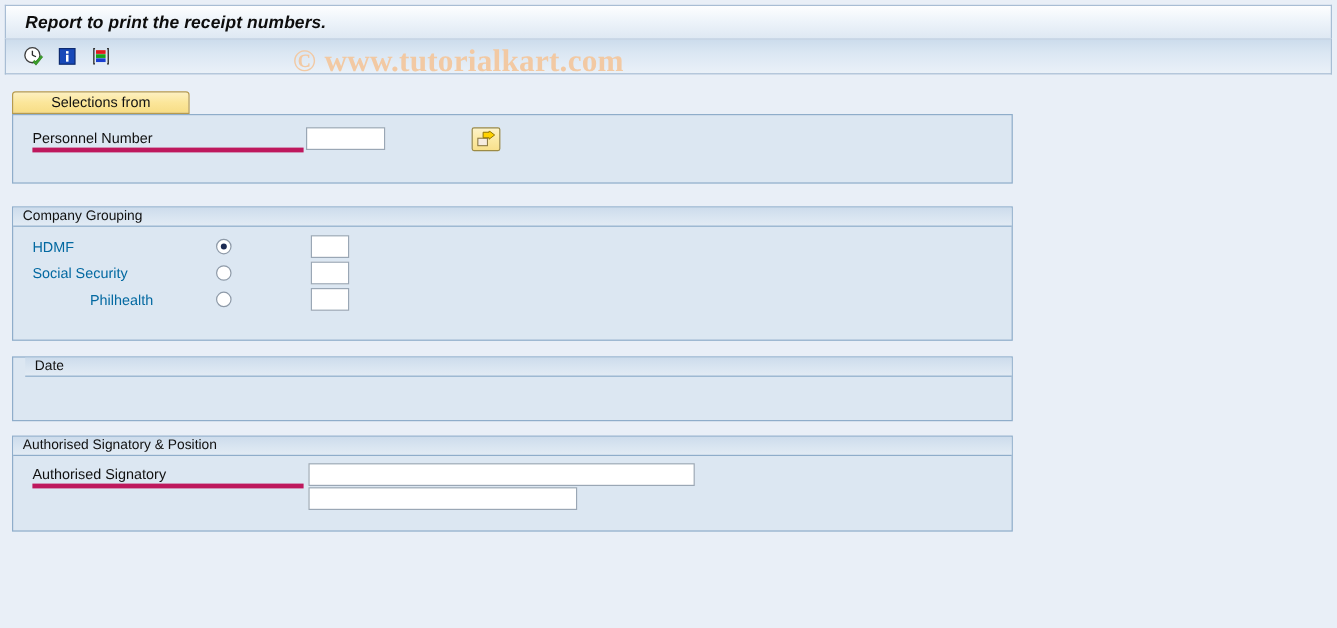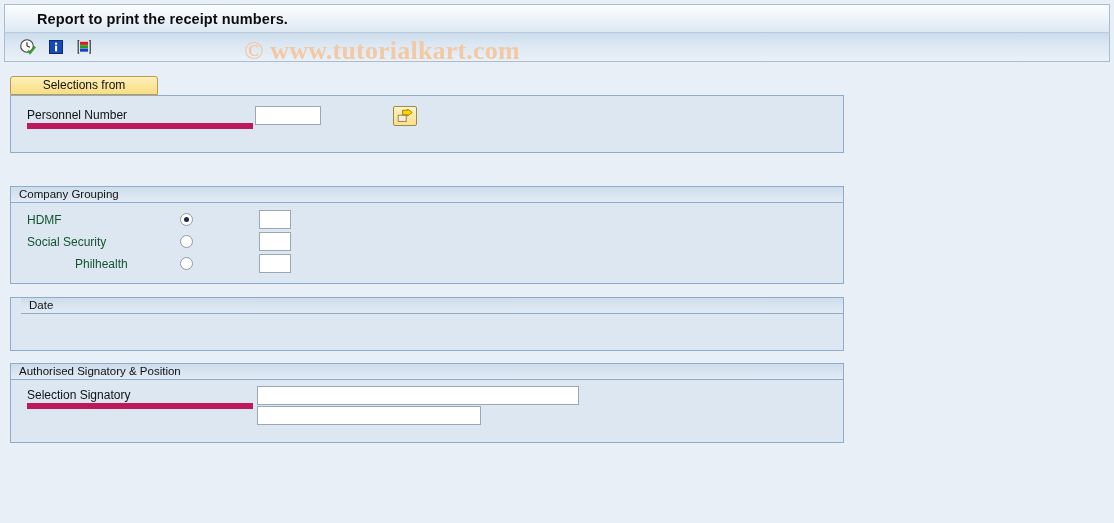--- a/index.html
+++ b/index.html
@@ -41,9 +41,10 @@
     align-items: center;
   }
   #title-text {
-    margin-left: 32px;
+    margin-left: 16px;
     font-size: 14.5px;
     font-weight: bold;
+    font-style: italic;
     color: #0d0d0d;
     letter-spacing: .1px;
     white-space: nowrap;

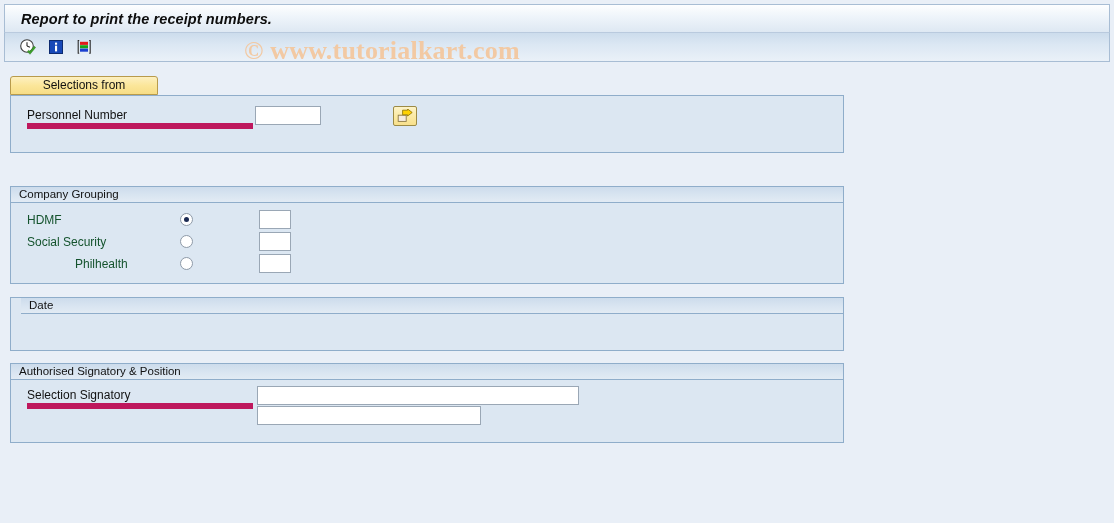--- a/index.html
+++ b/index.html
@@ -156,7 +156,7 @@
     font-size: 12px;
     color: #111;
     white-space: nowrap;
-    border-bottom: 6px solid #be185d;
+    border-bottom: 4px solid #be185d;
     height: 16px;
     line-height: 16px;
     box-sizing: content-box;

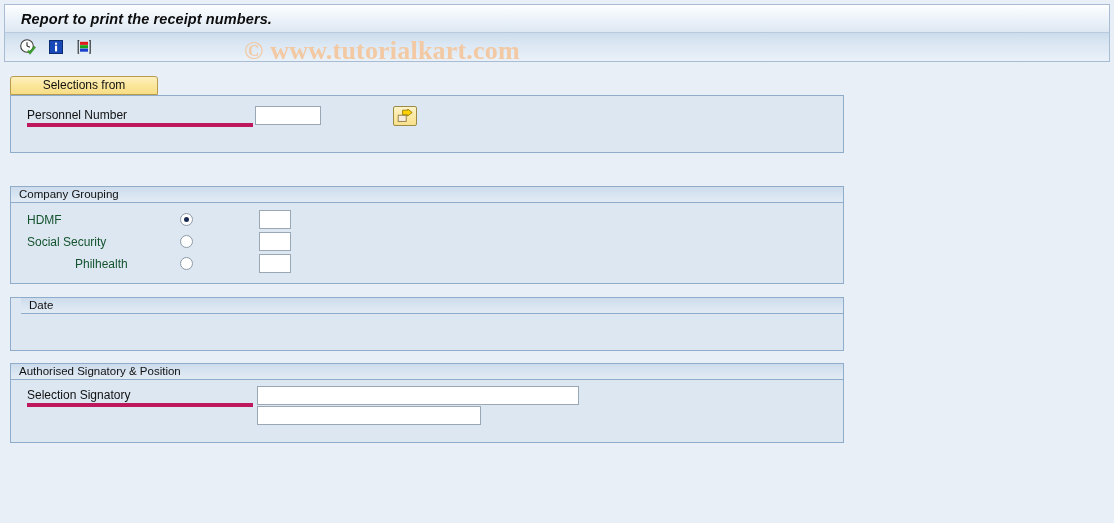--- a/index.html
+++ b/index.html
@@ -137,7 +137,7 @@
   #panel-selection        { top: 95px;  height: 58px; }
   #panel-selection .panel-body { height: 41px; }
 
-  #panel-company-grouping { top: 186px; height: 98px; }
+  #panel-company-grouping { top: 172px; height: 112px; }
   #panel-company-grouping .panel-body { height: 81px; }
 
   #panel-date             { top: 297px; height: 54px; padding-left: 10px; }

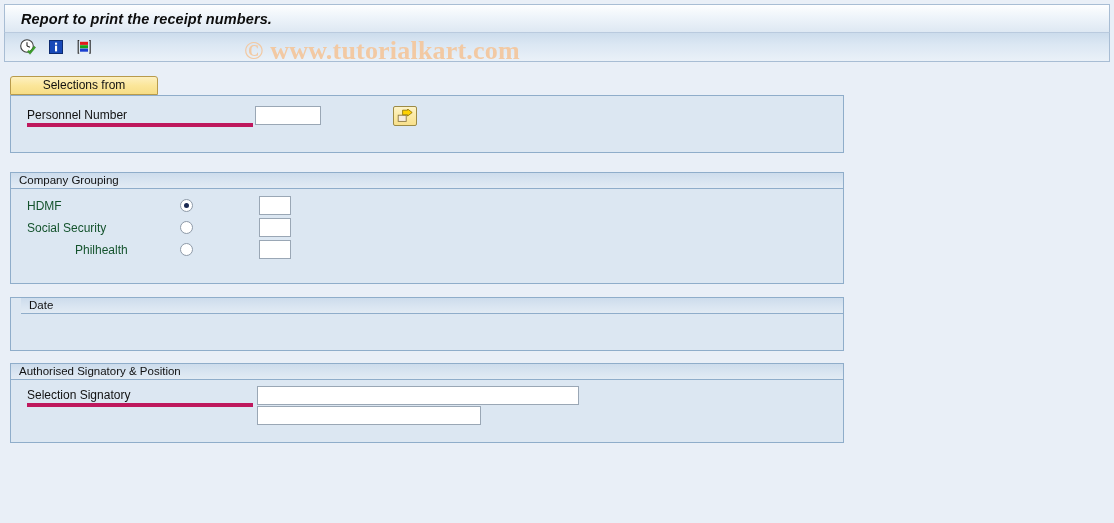--- a/index.html
+++ b/index.html
@@ -163,7 +163,7 @@
   }
   .label-plain {
     font-size: 12px;
-    color: #14532d;
+    color: #0369a1;
     white-space: nowrap;
   }
 

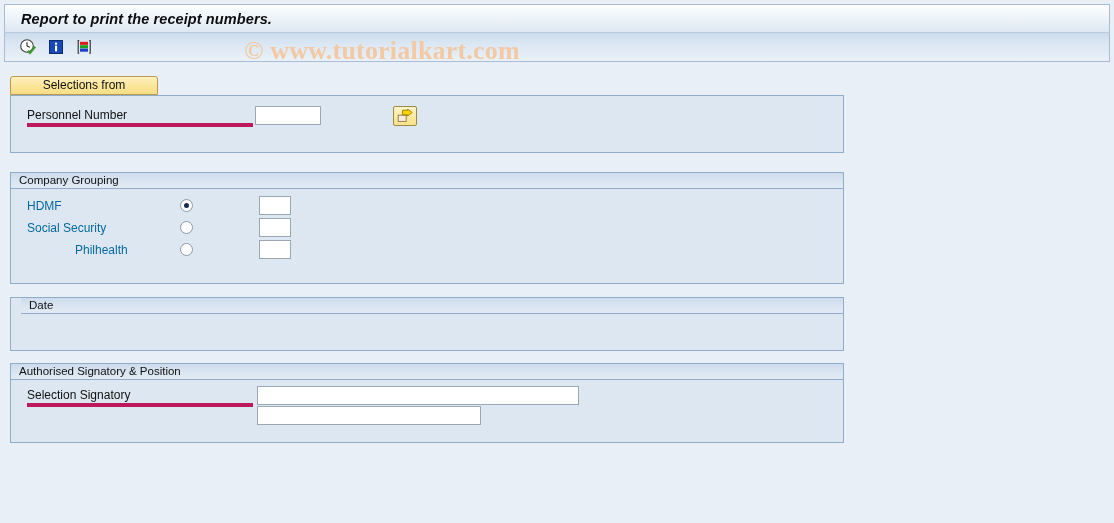--- a/index.html
+++ b/index.html
@@ -307,7 +307,7 @@
   <div class="panel-header">Authorised Signatory &amp; Position</div>
   <div class="panel-body">
 
-    <span class="field-label" style="position:absolute; left:16px; top:7px; width:226px; display:inline-block;">Selection Signatory</span>
+    <span class="field-label" style="position:absolute; left:16px; top:7px; width:226px; display:inline-block;">Authorised Signatory</span>
     <input class="txt" type="text" style="position: absolute; left: 246px; top: 6px; width: 322px;" value="">
 
     <input class="txt" type="text" style="position: absolute; left: 246px; top: 26px; width: 224px;" value="">

